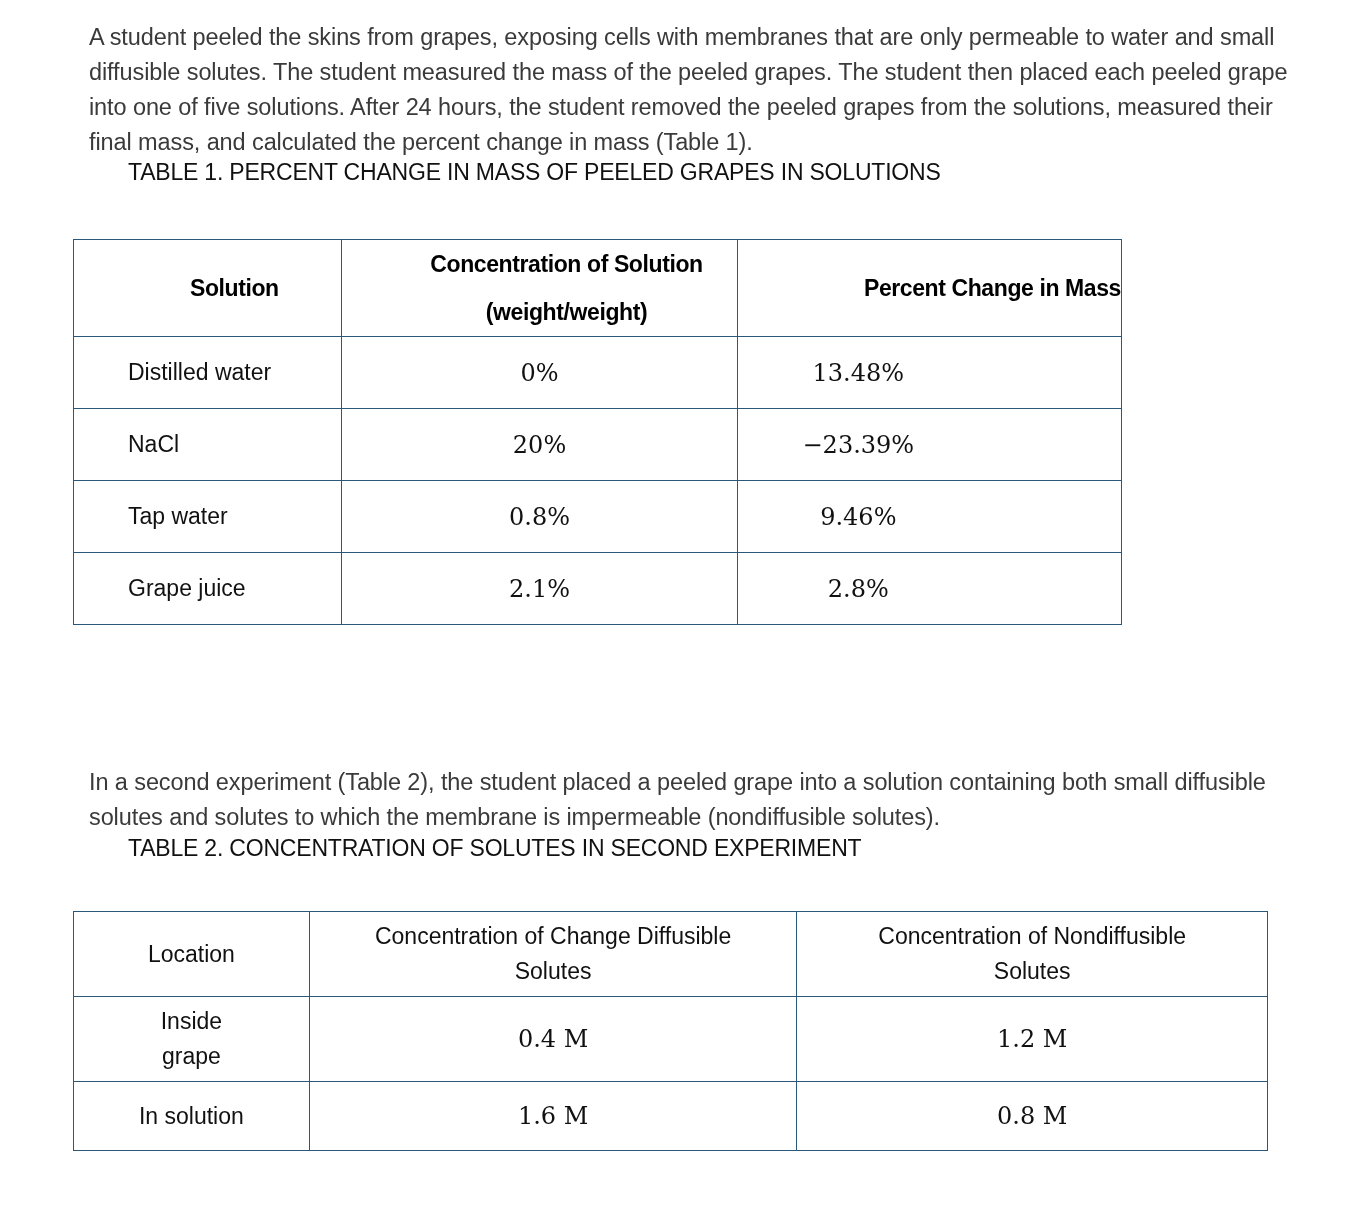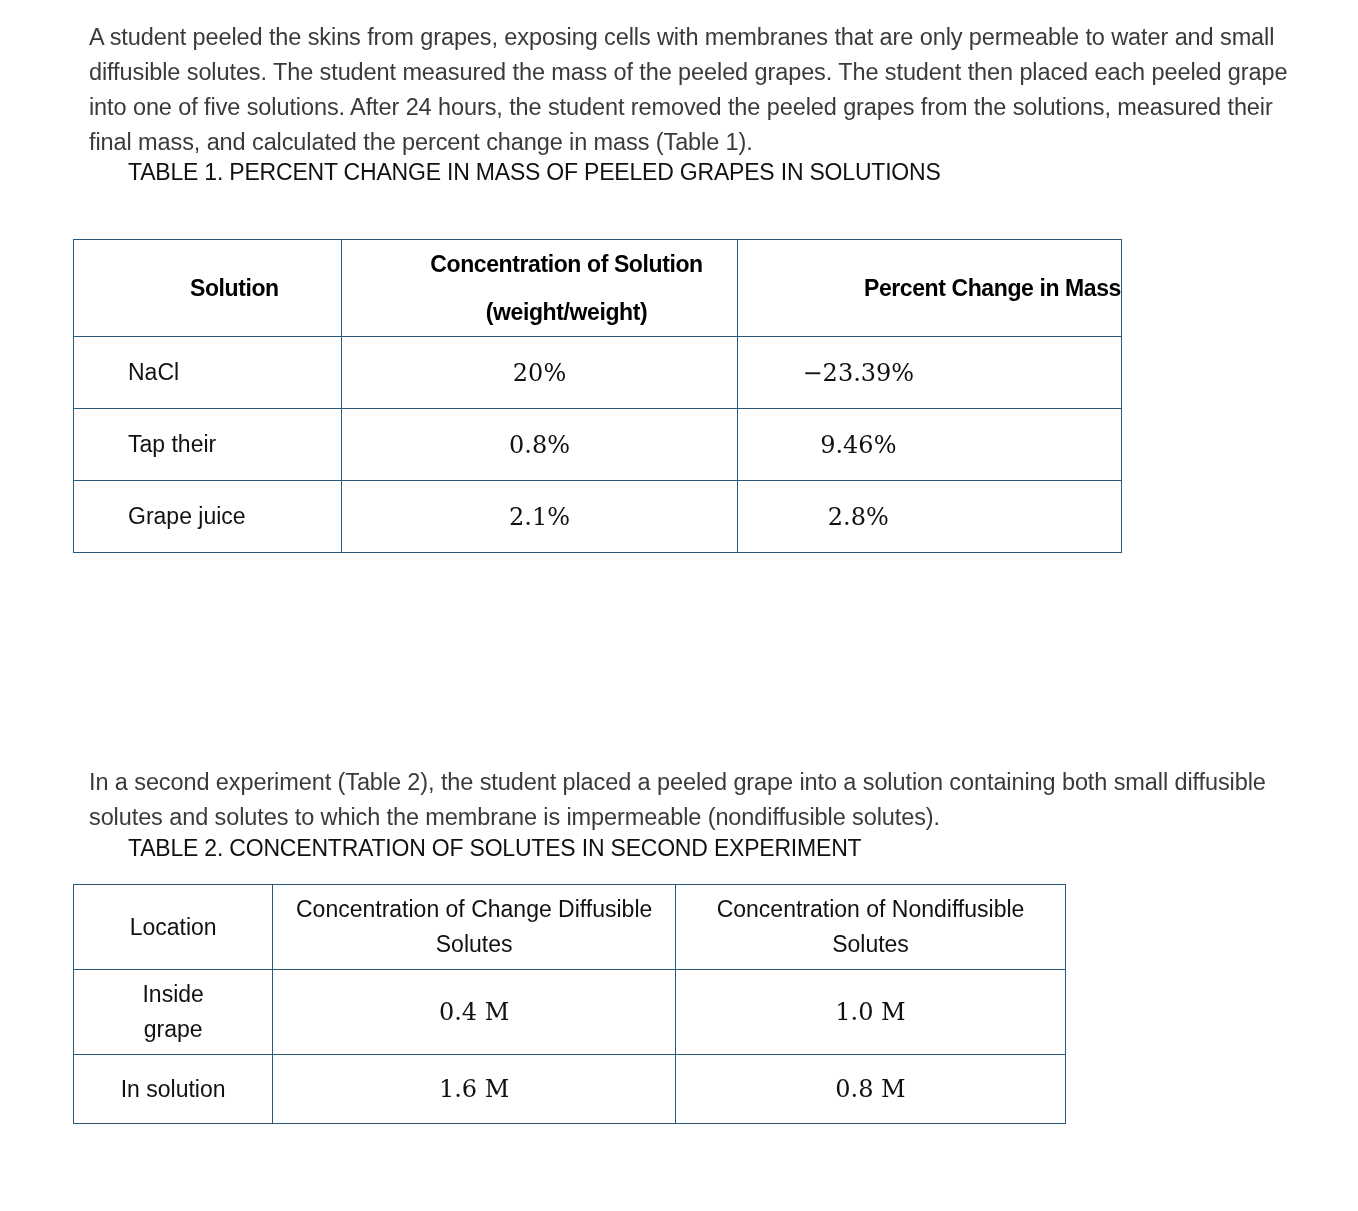--- a/index.html
+++ b/index.html
@@ -52,6 +52,11 @@
       <div>(weight/weight)</div>
     </th>
     <th class="pcol">Percent Change in Mass</th>
+  </tr>
+  <tr>
+    <td class="name">Distilled water</td>
+    <td class="num conc">0%</td>
+    <td class="num pct"><span>13.48%</span></td>
   </tr>
   <tr>
     <td class="name">NaCl</td>

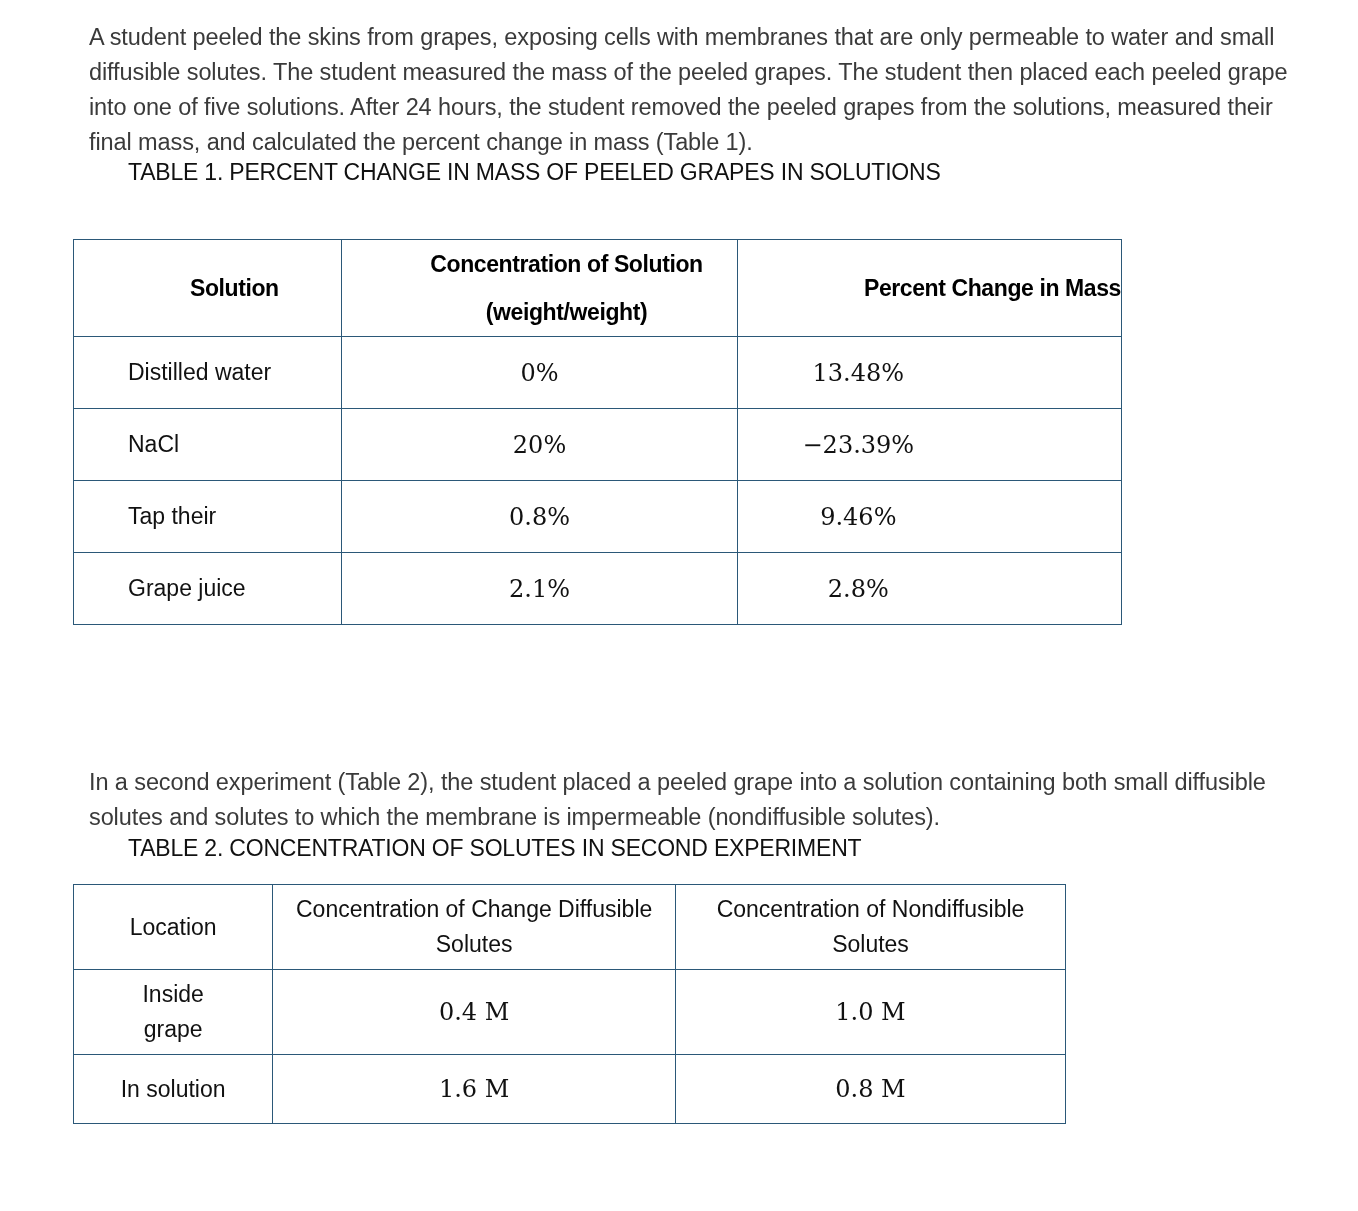--- a/index.html
+++ b/index.html
@@ -64,7 +64,7 @@
     <td class="num pct"><span>−23.39%</span></td>
   </tr>
   <tr>
-    <td class="name">Tap their</td>
+    <td class="name">Tap water</td>
     <td class="num conc">0.8%</td>
     <td class="num pct"><span>9.46%</span></td>
   </tr>

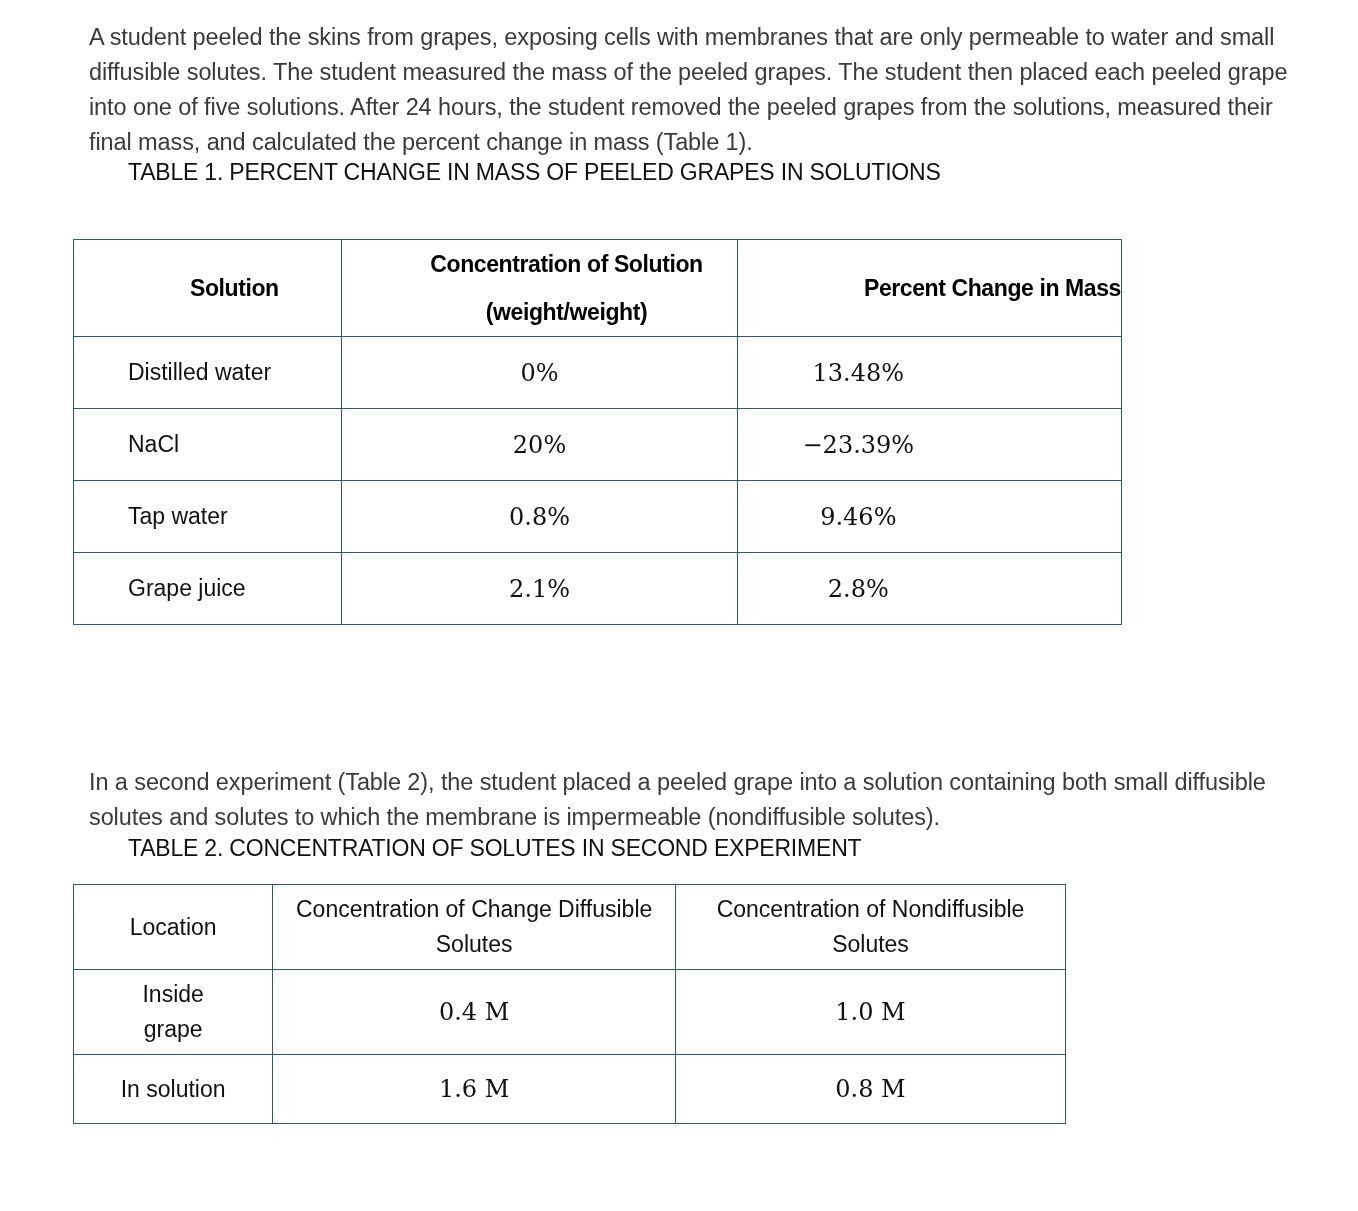--- a/index.html
+++ b/index.html
@@ -23,7 +23,7 @@
   .t1 td.conc { text-align: center; }
   .t1 td.pct { text-align: left; }
   .t1 td.pct span { display: inline-block; width: 240px; text-align: center; }
-  .t2 { left: 73px; top: 884px; width: 993px; }
+  .t2 { left: 73px; top: 911px; width: 1195px; }
   .t2 th { font-weight: normal; font-size: 23px; color: #111; height: 84px; line-height: 35px; text-align: center; }
   .t2 td { font-size: 23px; color: #111; text-align: center; }
   .t2 td.loc { line-height: 35px; }

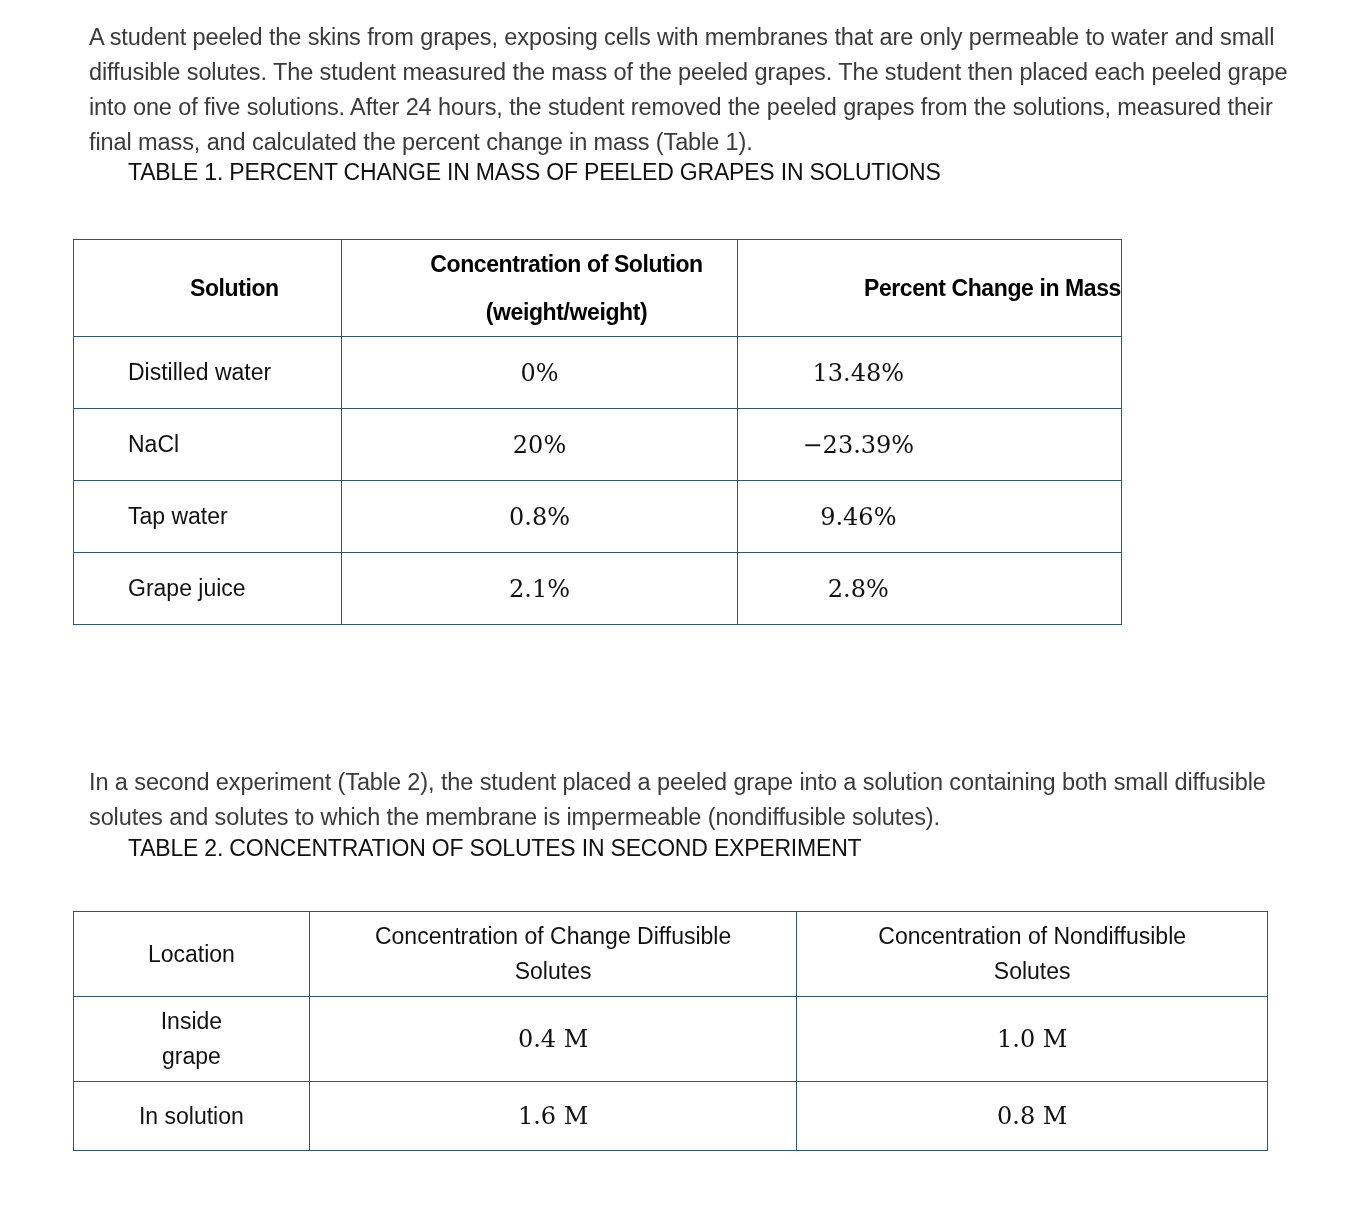--- a/index.html
+++ b/index.html
@@ -104,7 +104,7 @@
       <div>grape</div>
     </td>
     <td class="num">0.4 M</td>
-    <td class="num">1.0 M</td>
+    <td class="num">1.2 M</td>
   </tr>
   <tr class="r2">
     <td class="loc">In solution</td>

